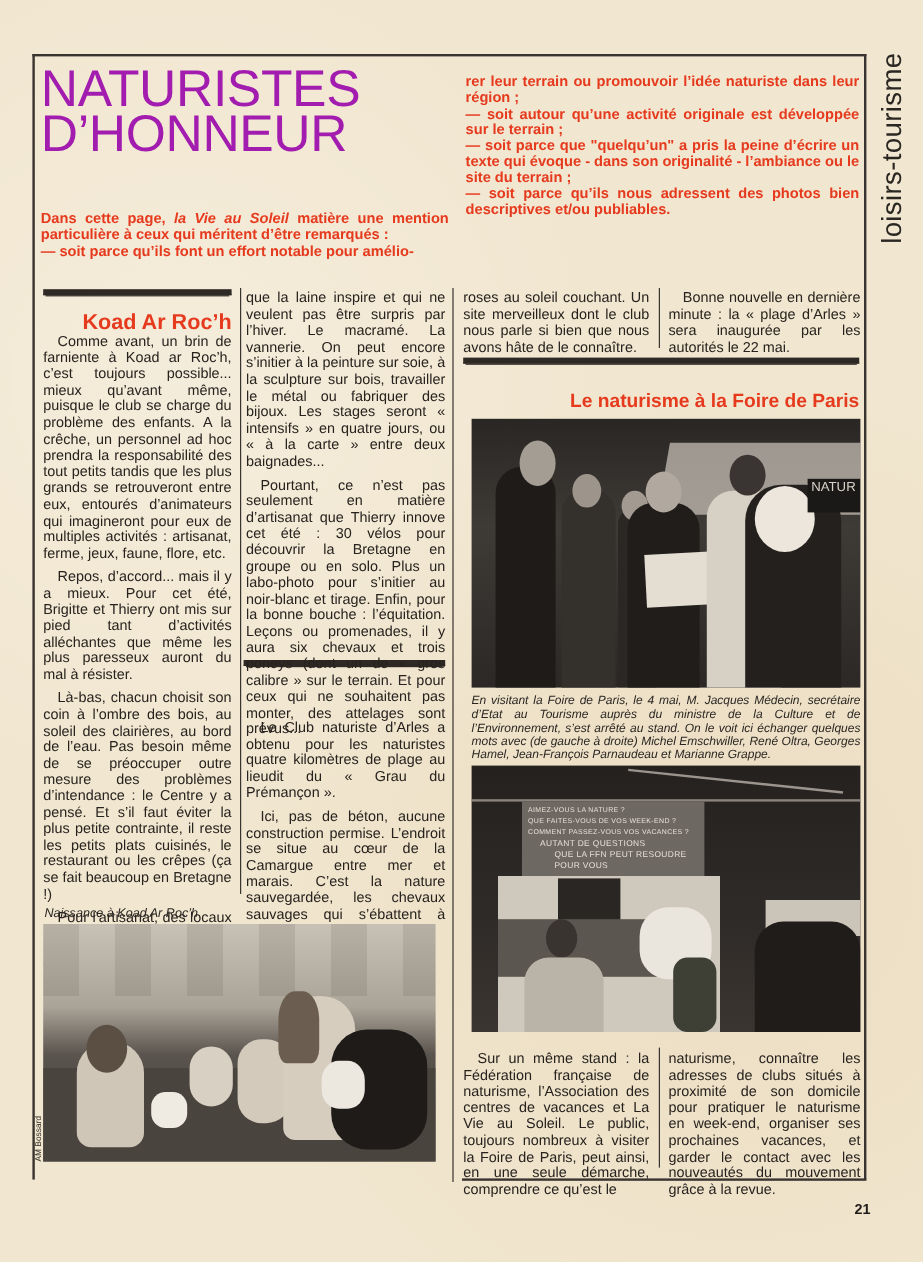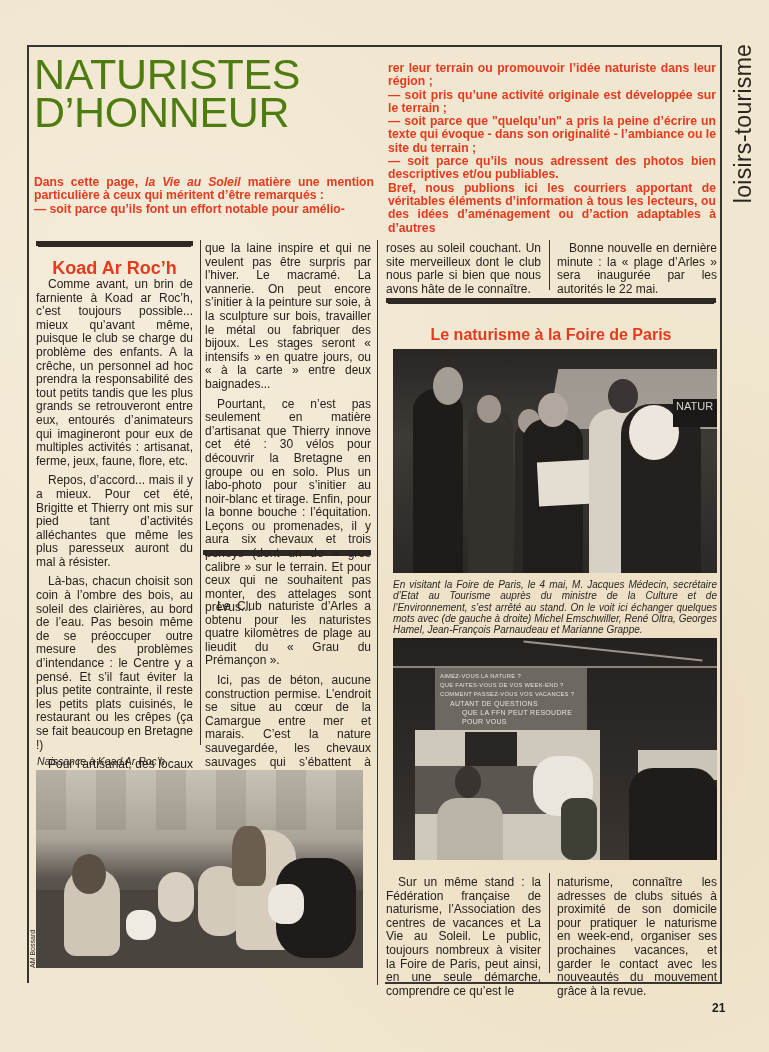--- a/index.html
+++ b/index.html
@@ -34,7 +34,7 @@
       position: absolute; left: 34px; top: 55px; width: 340px;
       font-family: "Liberation Sans", sans-serif;
       font-size: 43px; line-height: 38px; letter-spacing: -0.3px;
-      color: #4d7c0f; font-weight: normal;
+      color: #a21caf; font-weight: normal;
     }
     .title div { white-space: nowrap; }
 

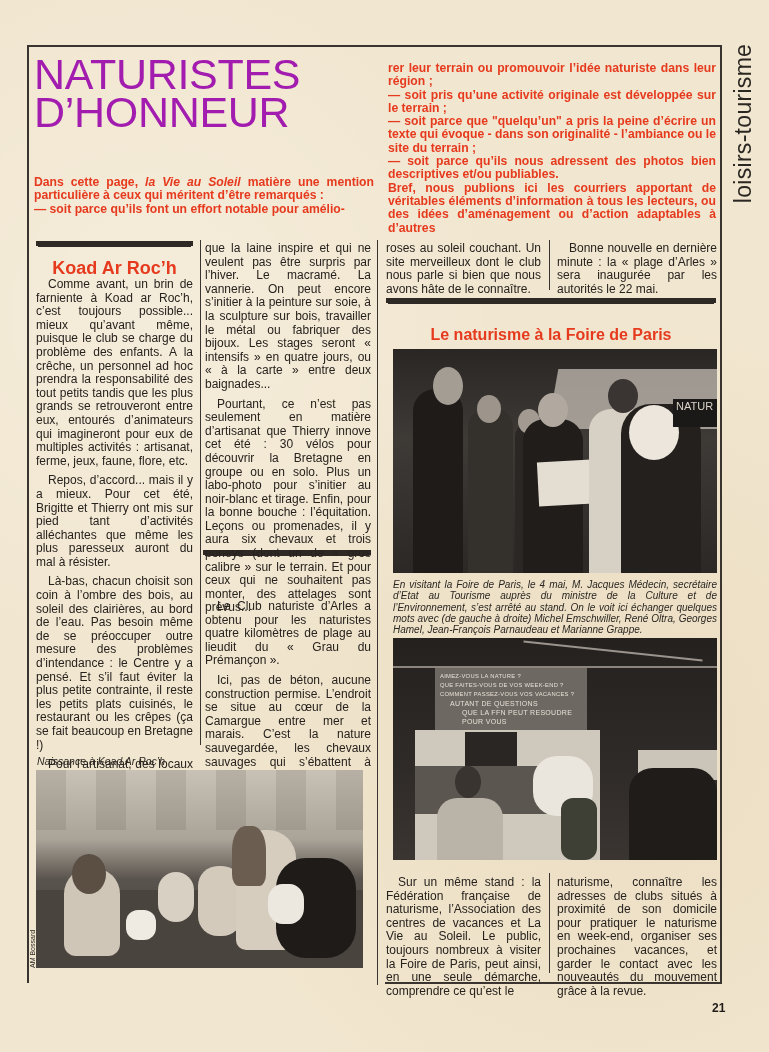--- a/index.html
+++ b/index.html
@@ -113,7 +113,7 @@
 
   <div class="intro intro-right">
     <p>rer leur terrain ou promouvoir l’idée naturiste dans leur région ;</p>
-    <p>— soit pris qu’une activité originale est développée sur le terrain ;</p>
+    <p>— soit autour qu’une activité originale est développée sur le terrain ;</p>
     <p>— soit parce que "quelqu’un" a pris la peine d’écrire un texte qui évoque - dans son originalité - l’ambiance ou le site du terrain ;</p>
     <p>— soit parce qu’ils nous adressent des photos bien descriptives et/ou publiables.</p>
     <p>Bref, nous publions ici les courriers apportant de véritables éléments d’information à tous les lecteurs, ou des idées d’aménagement ou d’action adaptables à d’autres</p>

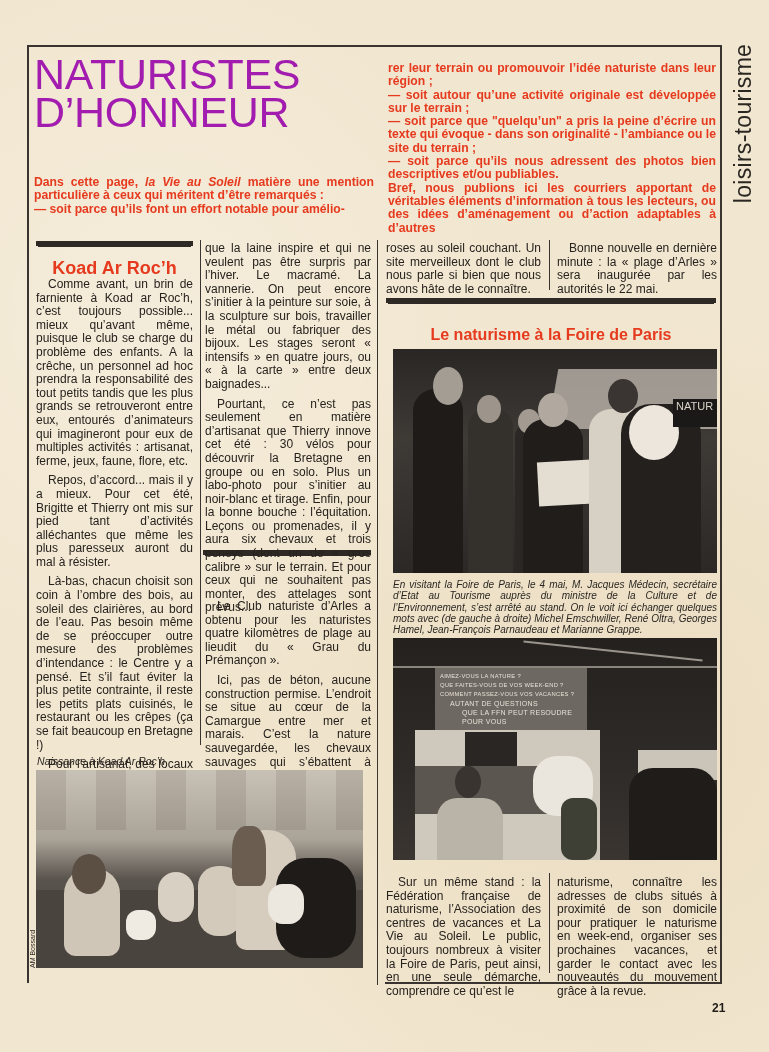--- a/index.html
+++ b/index.html
@@ -116,7 +116,6 @@
     <p>— soit autour qu’une activité originale est développée sur le terrain ;</p>
     <p>— soit parce que "quelqu’un" a pris la peine d’écrire un texte qui évoque - dans son originalité - l’ambiance ou le site du terrain ;</p>
     <p>— soit parce qu’ils nous adressent des photos bien descriptives et/ou publiables.</p>
-    <p>Bref, nous publions ici les courriers apportant de véritables éléments d’information à tous les lecteurs, ou des idées d’aménagement ou d’action adaptables à d’autres</p>
   </div>
 
   <div class="thick-bar" style="left:36px; top:241px; width:157px;"></div>

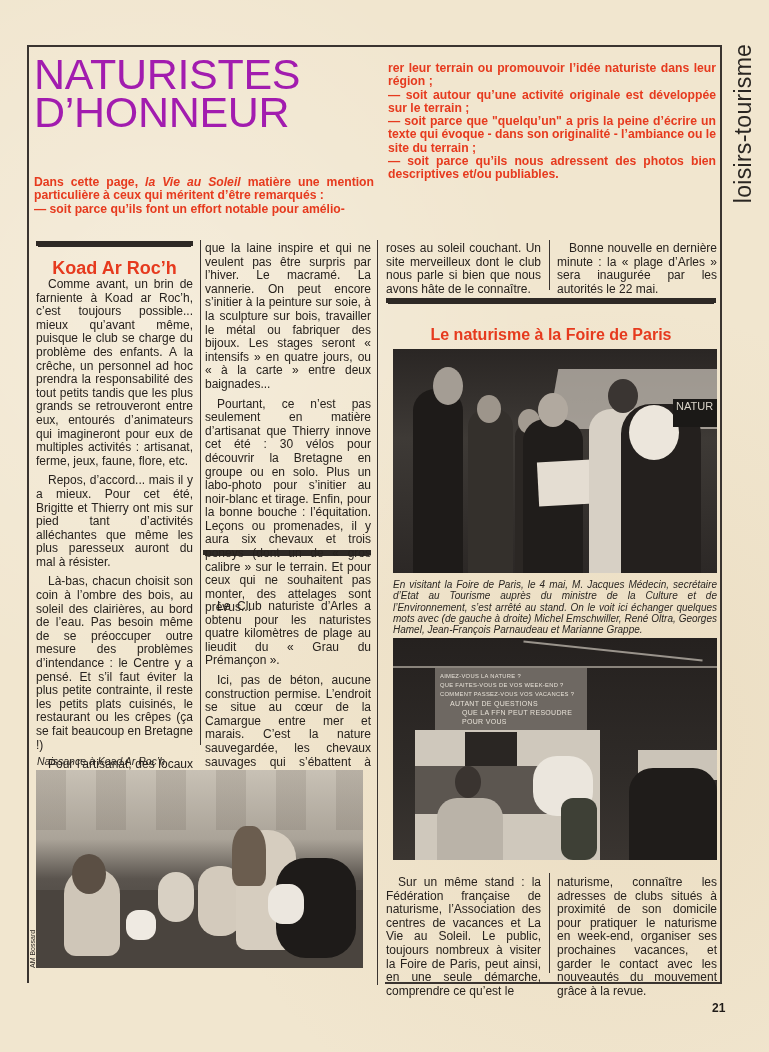--- a/index.html
+++ b/index.html
@@ -63,7 +63,7 @@
     }
 
     .section-title {
-      position: absolute; color: #e63a1e; font-weight: bold; text-align: center;
+      position: absolute; color: #e63a1e; font-weight: bold; text-align: right;
       white-space: nowrap;
     }
 

